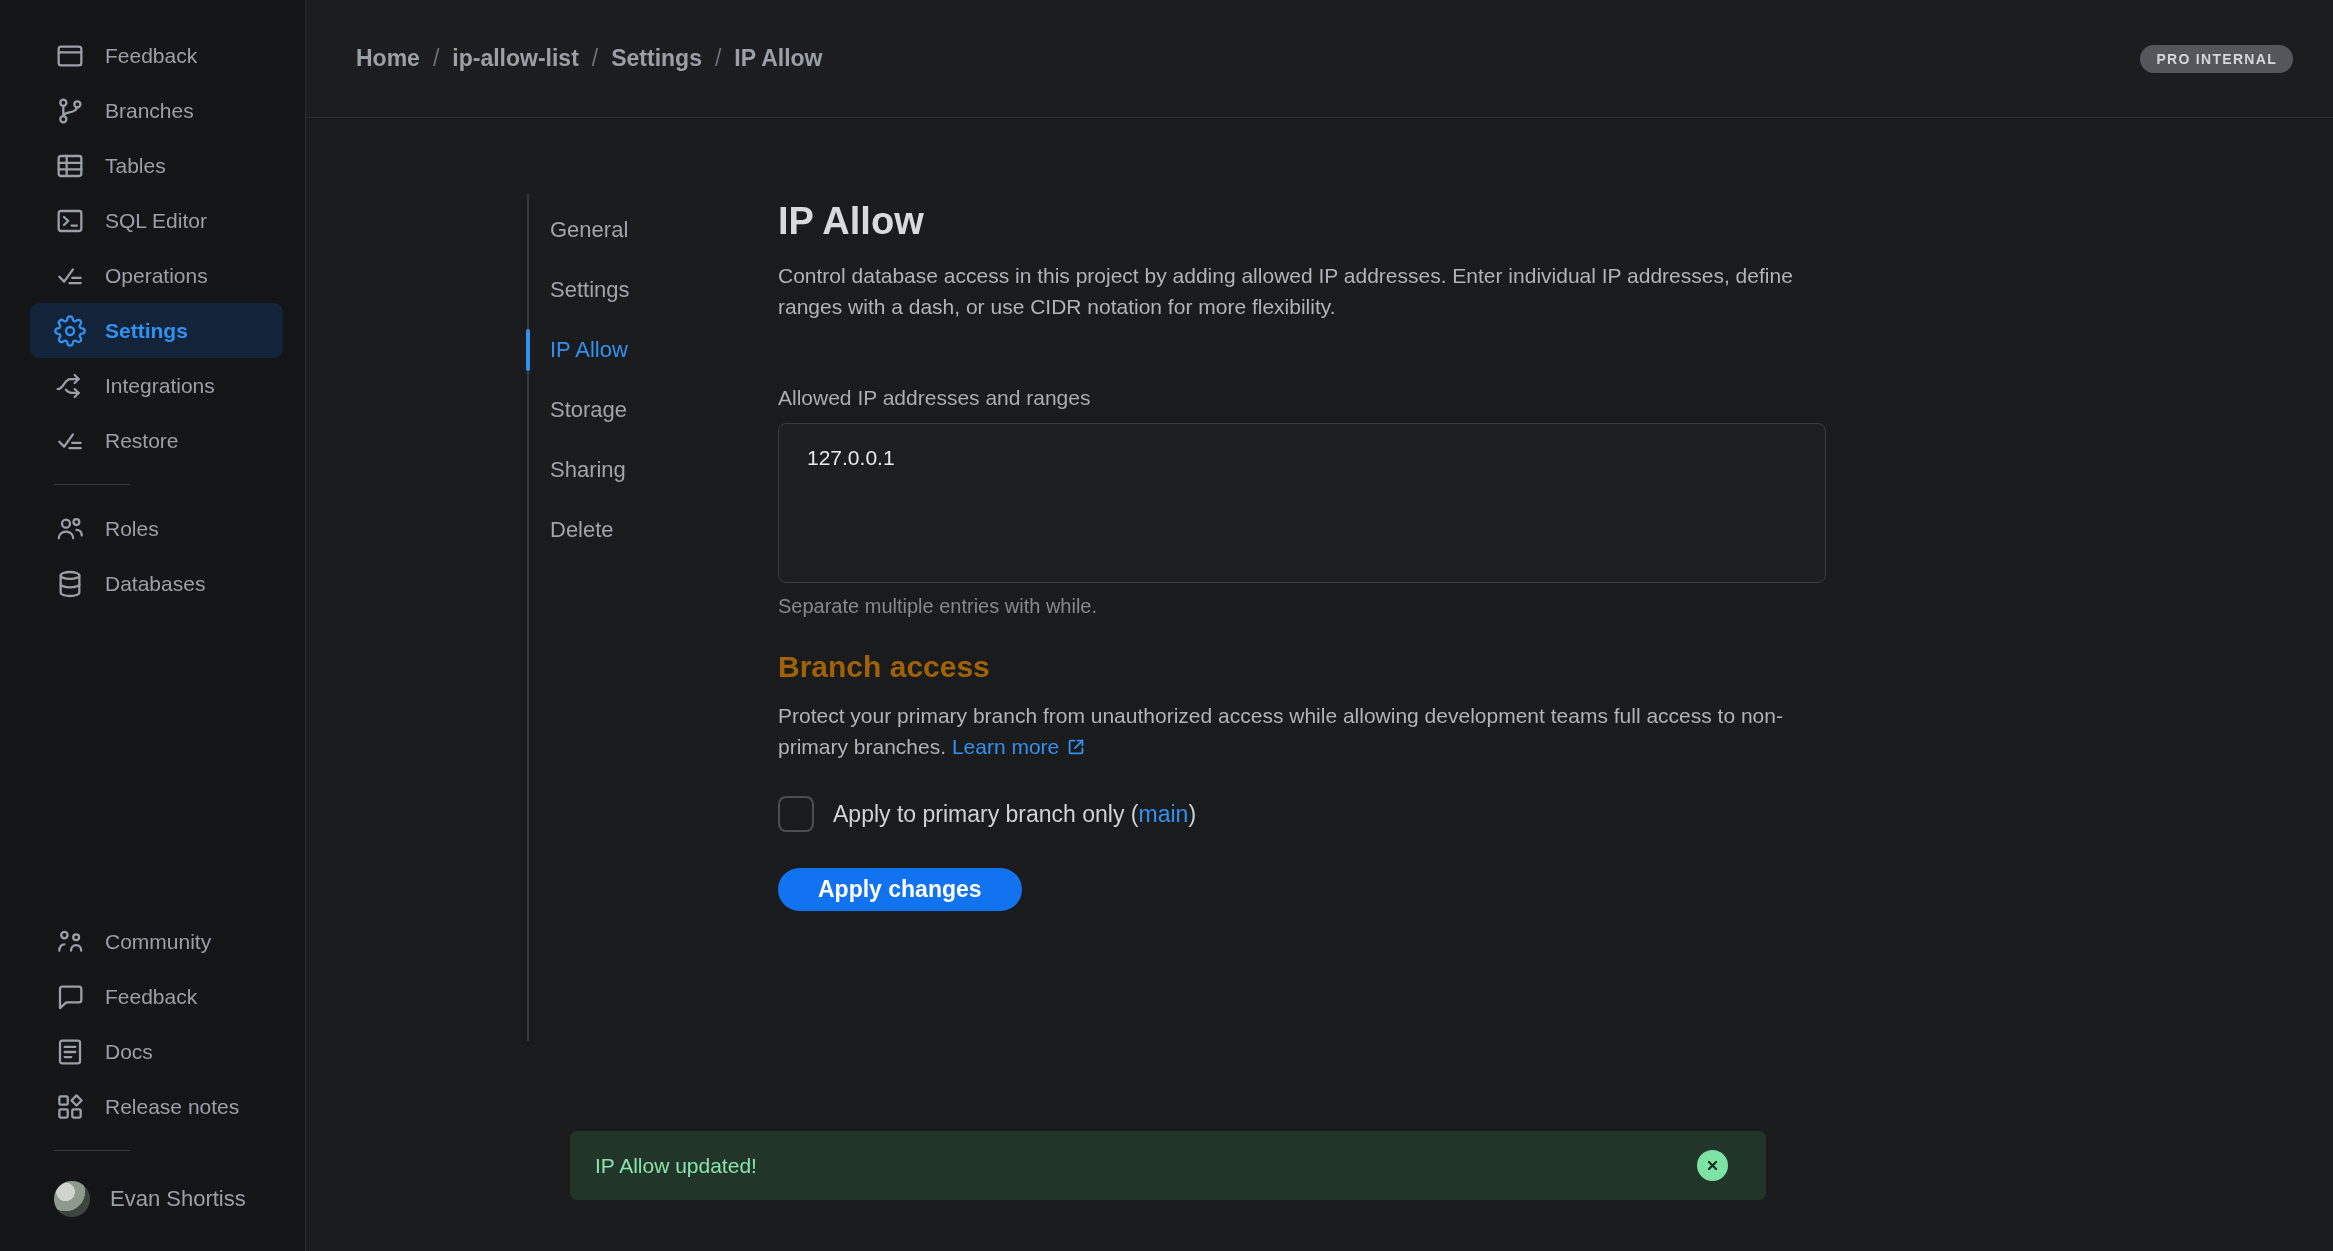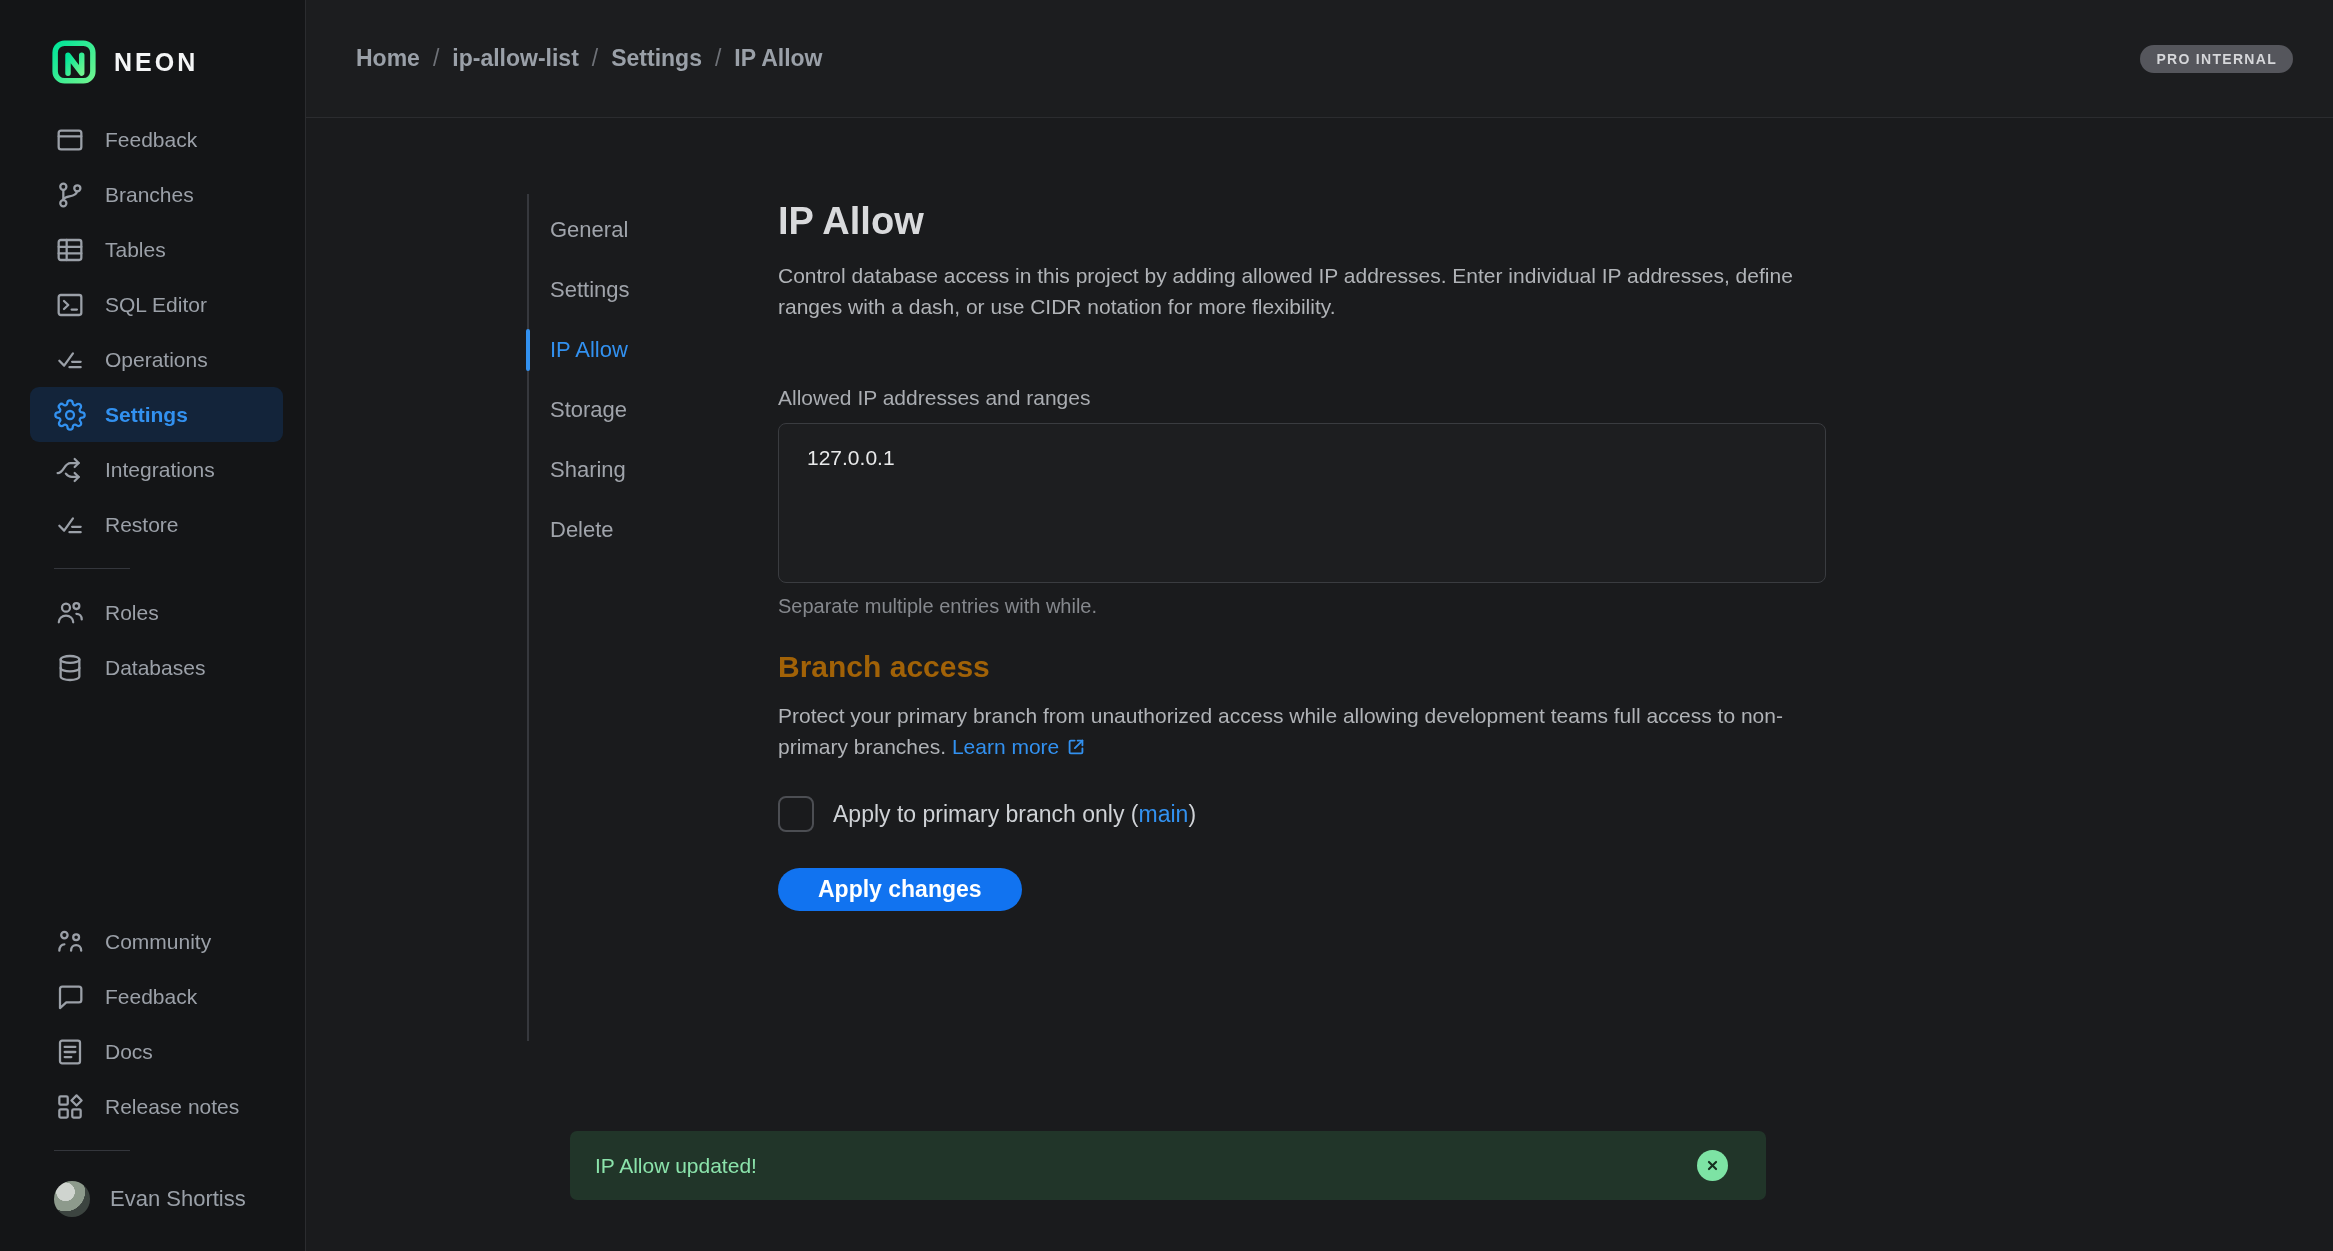--- a/index.html
+++ b/index.html
@@ -76,19 +76,6 @@
 <div class="app" style="--content-bg: #1a1b1d; --sidebar-bg: #141517; --topbar-bg: #1c1d1f; --border: #2b2c2f; --accent: #3291f0; --active-bg: #13243a; --button: #1173f0; --badge-bg: #55565c; --badge-text: #d6d7da; --toast-bg: #213529; --toast-text: #8be3ab; --toast-close-bg: #7de3a4; --toast-close-x: #14301f; --logo-gradient-start: #00e599; --logo-gradient-end: #6ef48f;">
 
   <aside class="sidebar">
-    <div class="logo-row">
-      <svg class="logo-mark" viewBox="0 0 28 28" fill="none">
-        <defs>
-          <linearGradient id="lg" x1="0" y1="0" x2="1" y2="1">
-            <stop offset="0" stop-color="#00e599"></stop>
-            <stop offset="1" stop-color="#6ef48f"></stop>
-          </linearGradient>
-        </defs>
-        <rect x="3" y="3" width="22" height="22" rx="5.5" stroke="url(#lg)" stroke-width="3.2"></rect>
-        <path d="M10.5 20.5V10l8 10.5V10" stroke="url(#lg)" stroke-width="3.2" stroke-linecap="round" stroke-linejoin="round"></path>
-      </svg>
-      <span class="logo-word">NEON</span>
-    </div>
 
     <nav id="nav-primary">
         <div class="nav-item">

